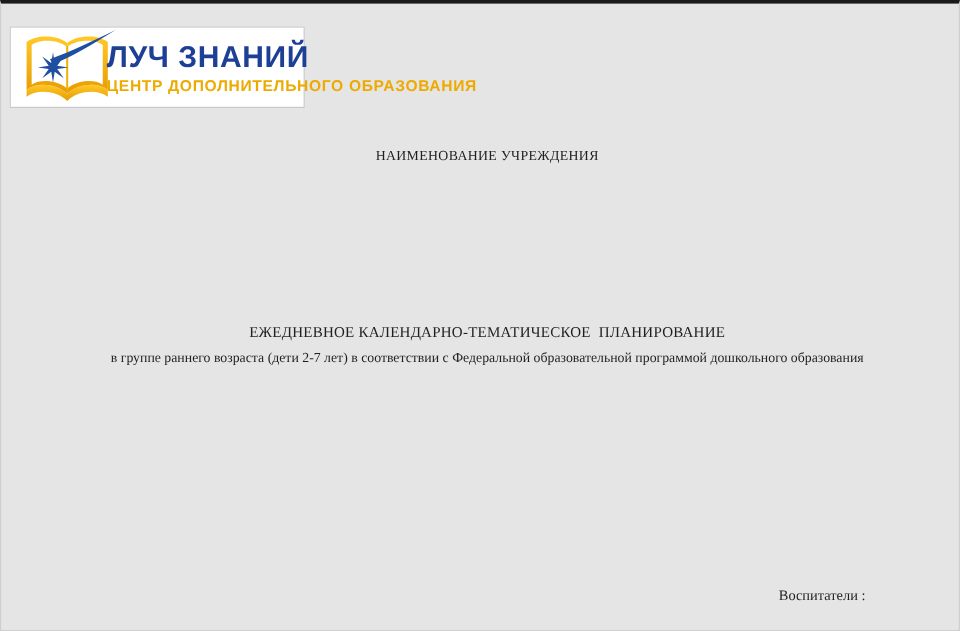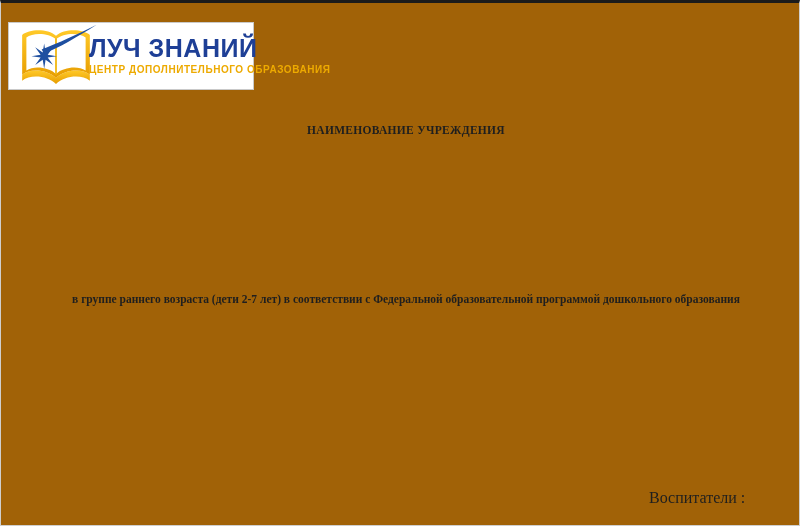--- a/index.html
+++ b/index.html
@@ -8,7 +8,7 @@
     position: relative;
     width: 800px;
     height: 526px;
-    background: #a16207;
+    background: #e5e5e5;
     border: 1px solid #cfcfcf;
     border-top: 3px solid #1b1b1b;
     overflow: hidden;

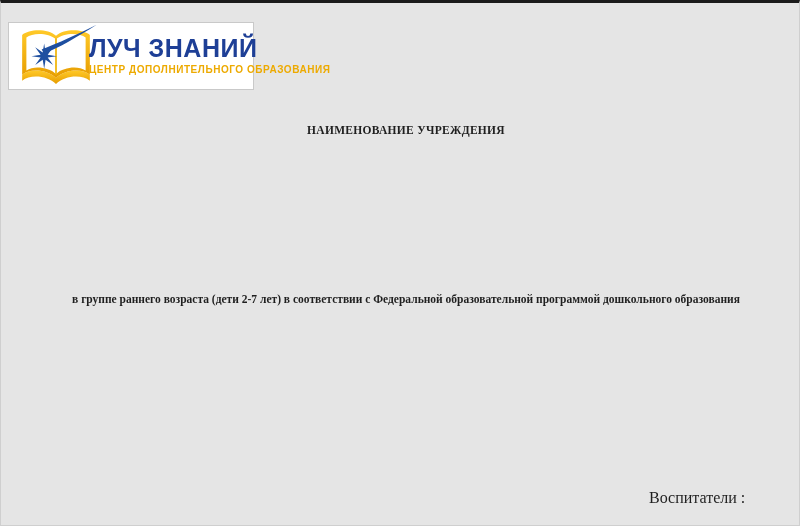--- a/index.html
+++ b/index.html
@@ -36,7 +36,7 @@
   .logo-tagline {
     font-family: "Liberation Sans", "DejaVu Sans", sans-serif;
     font-weight: bold;
-    font-size: 10px;
+    font-size: 13px;
     letter-spacing: 0.55px;
     margin-top: 3px;
     color: #edaa00;

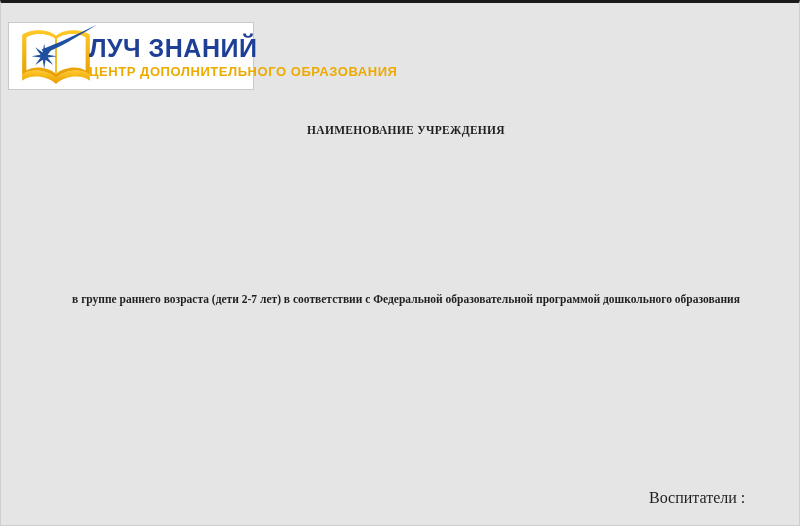--- a/index.html
+++ b/index.html
@@ -48,7 +48,6 @@
     width: 790px;
     text-align: center;
     white-space: pre-wrap;
-    font-weight: bold;
   }
   .institution { top: 121px; font-size: 11.5px; letter-spacing: 0.3px; }
   .doc-title   { top: 267px; font-size: 12.5px; letter-spacing: 0.2px; }

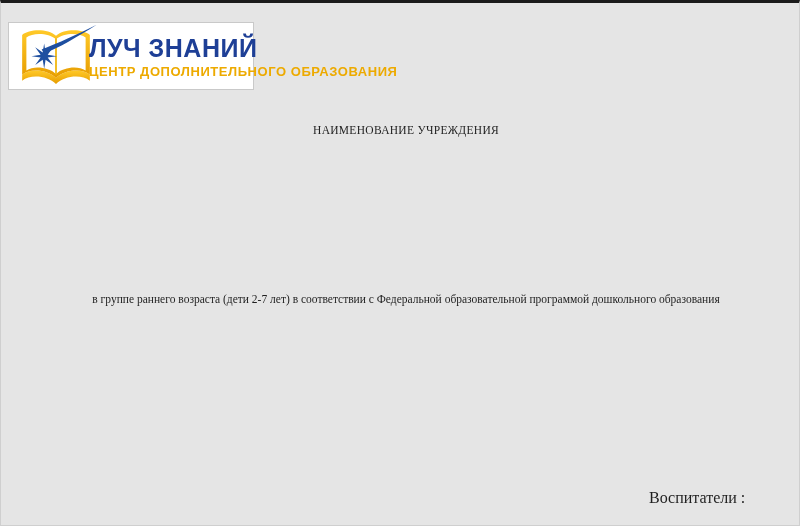--- a/index.html
+++ b/index.html
@@ -95,6 +95,7 @@
 
   <div class="centerline institution">НАИМЕНОВАНИЕ УЧРЕЖДЕНИЯ</div>
 
+  <div class="centerline doc-title">ЕЖЕДНЕВНОЕ КАЛЕНДАРНО-ТЕМАТИЧЕСКОЕ  ПЛАНИРОВАНИЕ</div>
 
   <div class="centerline doc-subtitle">в группе раннего возраста (дети 2-7 лет) в соответствии с Федеральной образовательной программой дошкольного образования</div>
 

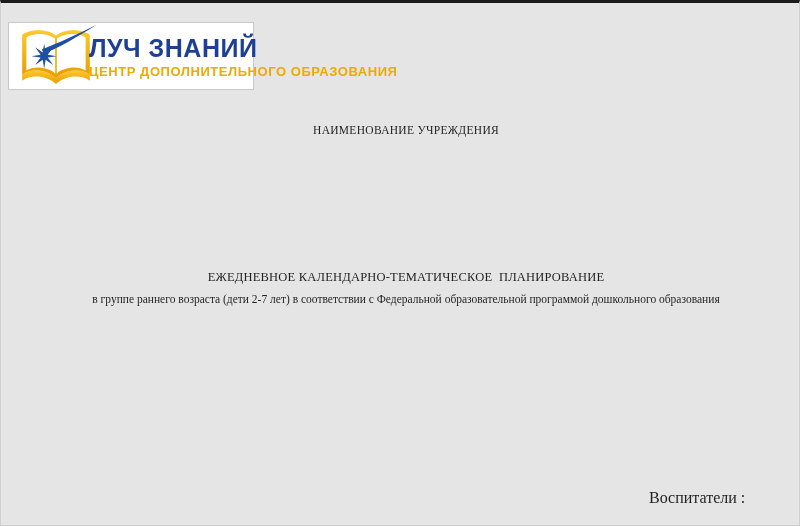--- a/index.html
+++ b/index.html
@@ -56,7 +56,7 @@
   .educators {
     position: absolute;
     left: 648px; top: 486px;
-    font-size: 16px;
+    font-size: 12px;
   }
 </style>
 </head>

